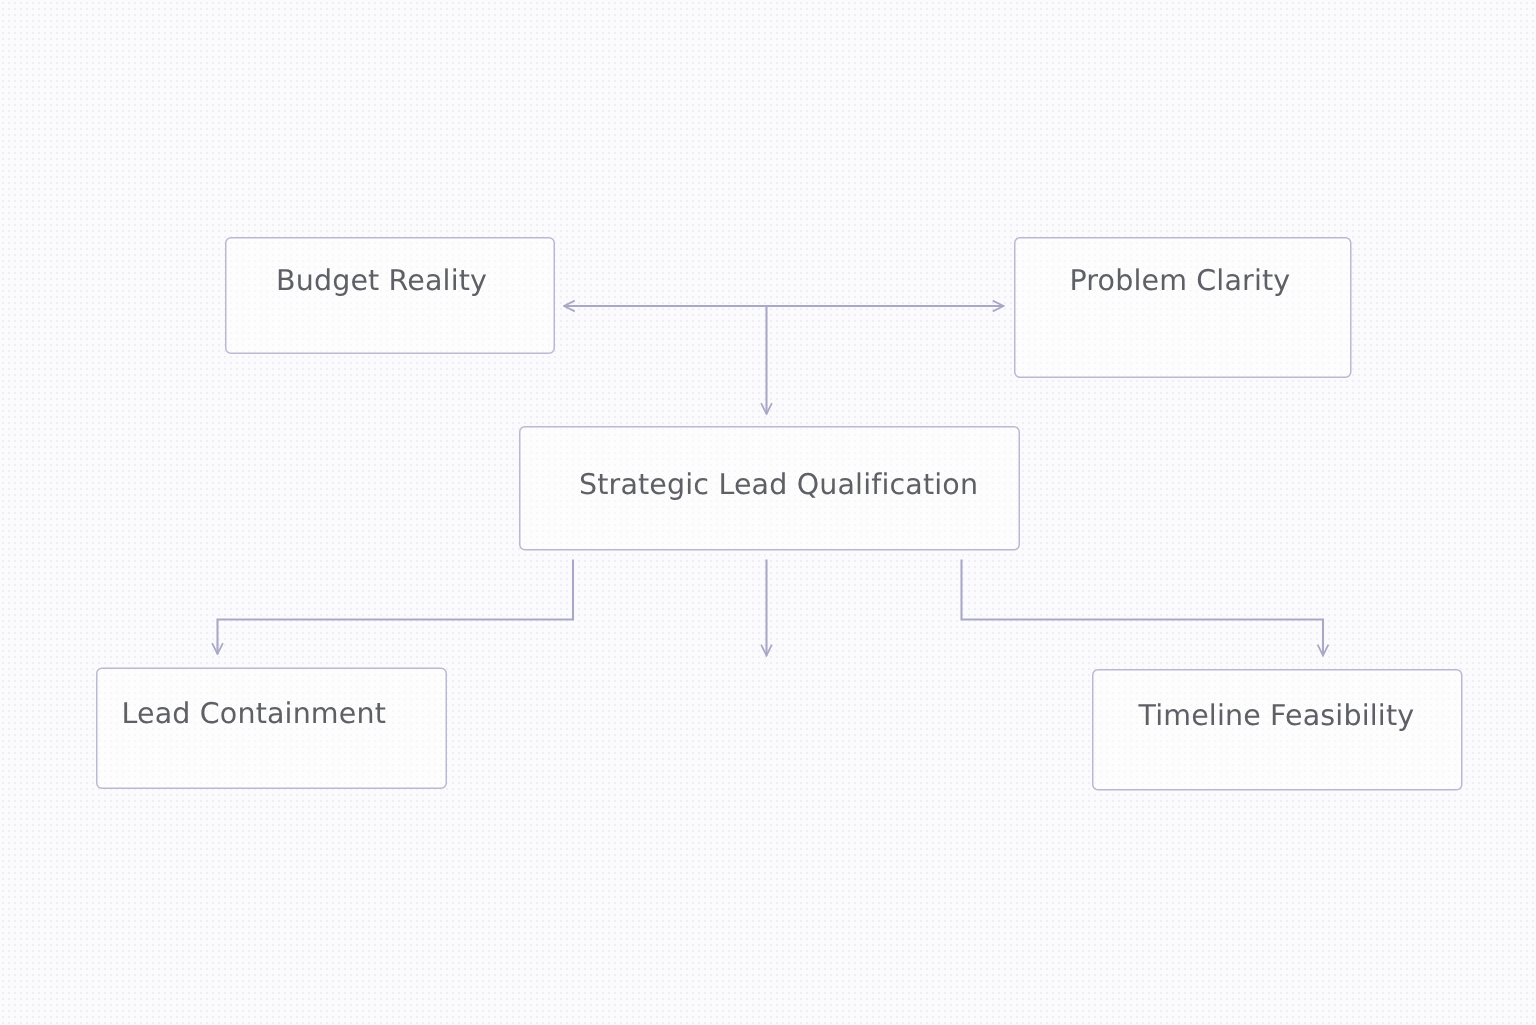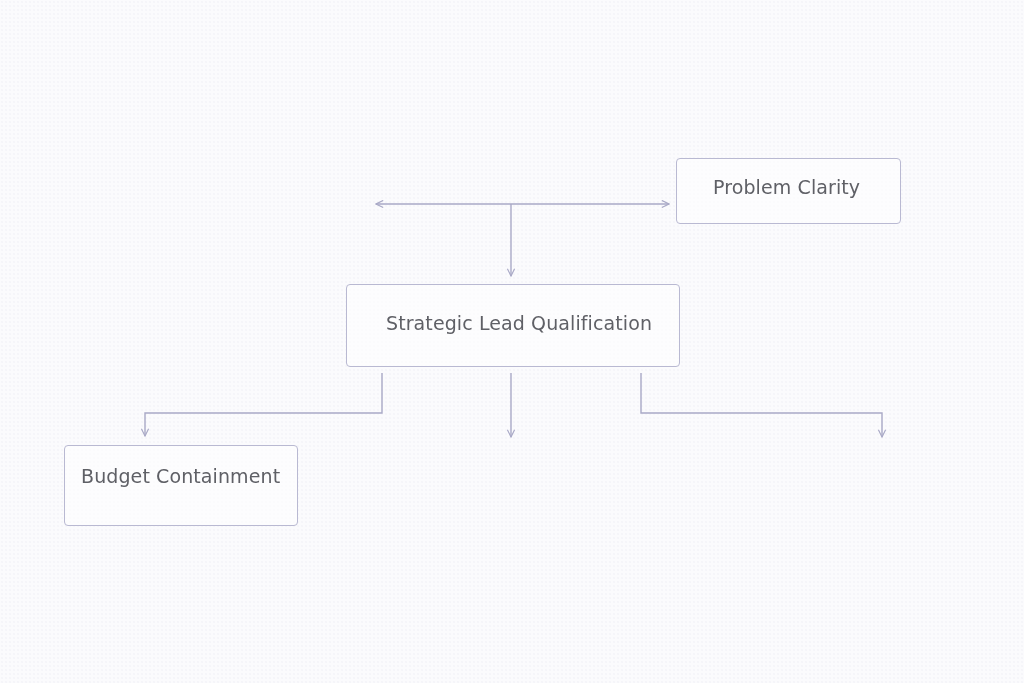--- a/index.html
+++ b/index.html
@@ -67,6 +67,9 @@
     <polyline points="641,373 641,413 882,413 882,437" fill="none" stroke="#a9a9c6" stroke-width="1.4" marker-end="url(#arrow)"></polyline>
   </svg>
 
+  <div class="node" style="left:150px; top:158px; width:220px; height:78px;">
+    <span style="left:33px; top:17px;">Budget Reality</span>
+  </div>
 
   <div class="node" style="left:676px; top:158px; width:225px; height:66px;">
     <span style="left:36px; top:17px;">Problem Clarity</span>

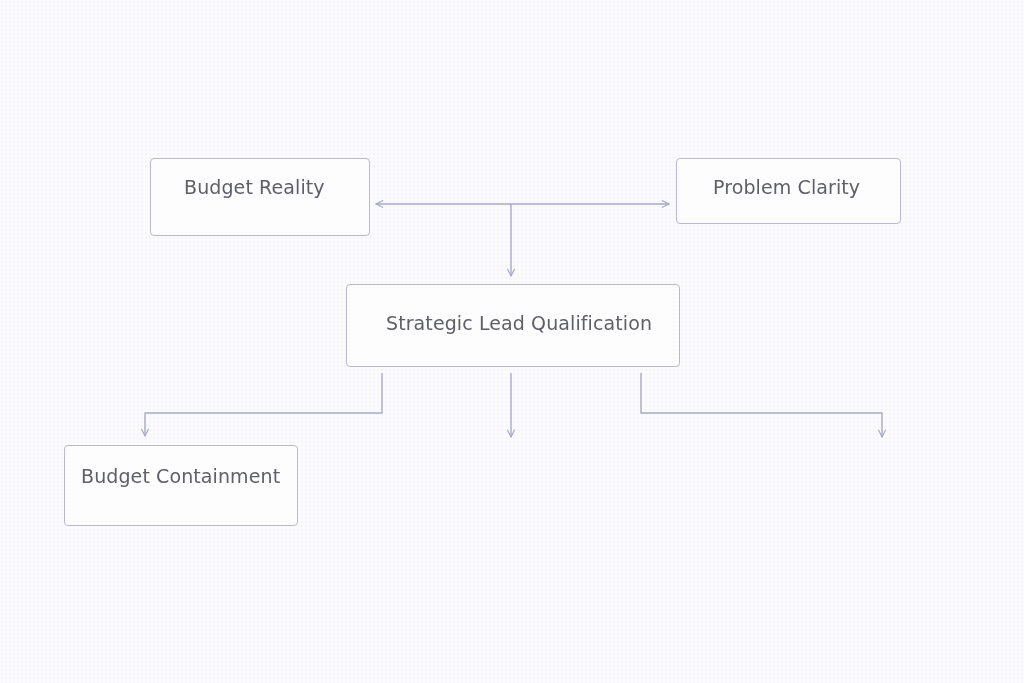--- a/index.html
+++ b/index.html
@@ -71,7 +71,7 @@
     <span style="left:33px; top:17px;">Budget Reality</span>
   </div>
 
-  <div class="node" style="left:676px; top:158px; width:225px; height:66px;">
+  <div class="node" style="left:676px; top:158px; width:225px; height:94px;">
     <span style="left:36px; top:17px;">Problem Clarity</span>
   </div>
 

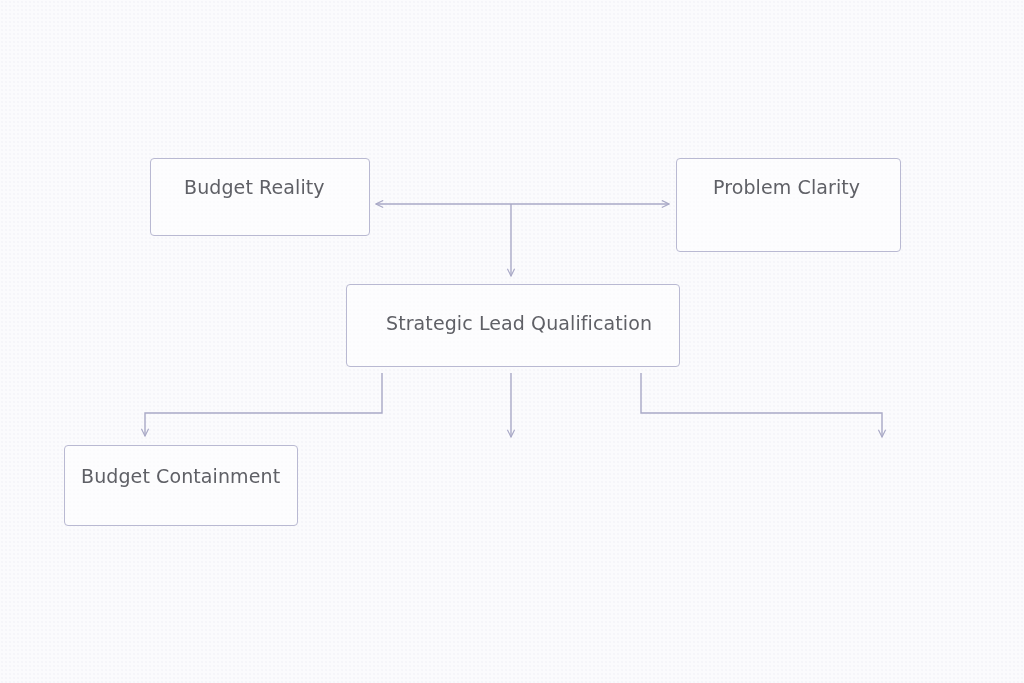--- a/index.html
+++ b/index.html
@@ -80,7 +80,7 @@
   </div>
 
   <div class="node" style="left:64px; top:445px; width:234px; height:81px;">
-    <span style="left:16px; top:19px;">Budget Containment</span>
+    <span style="left:16px; top:19px;">Lead Containment</span>
   </div>
 
 

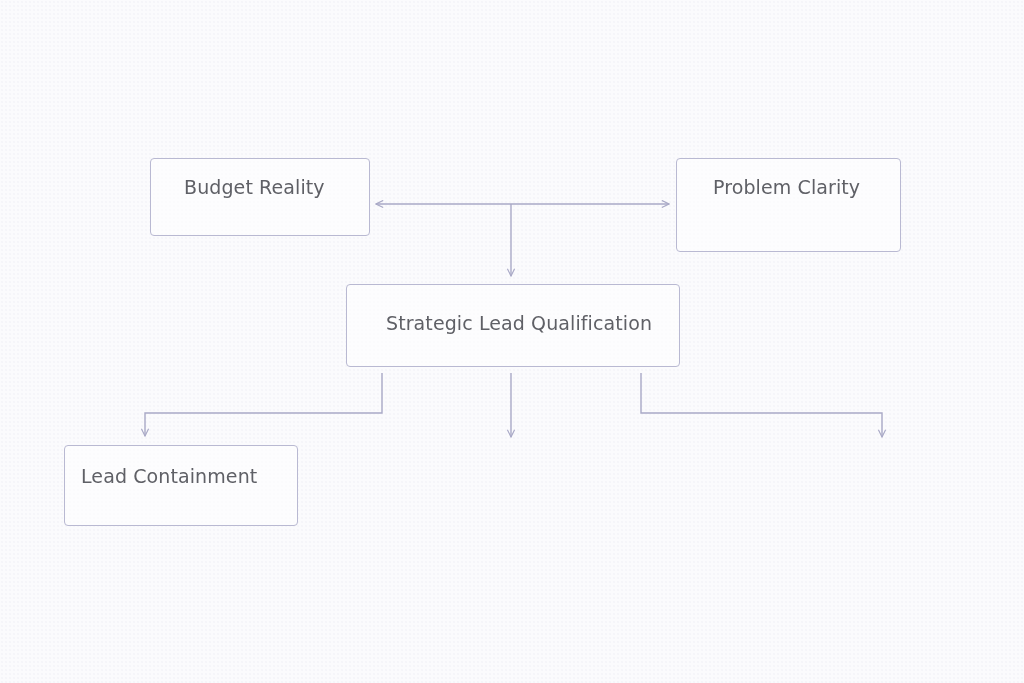--- a/index.html
+++ b/index.html
@@ -84,6 +84,9 @@
   </div>
 
 
+  <div class="node" style="left:728px; top:446px; width:247px; height:81px;">
+    <span style="left:30px; top:19px;">Timeline Feasibility</span>
+  </div>
 
 </div>
 

